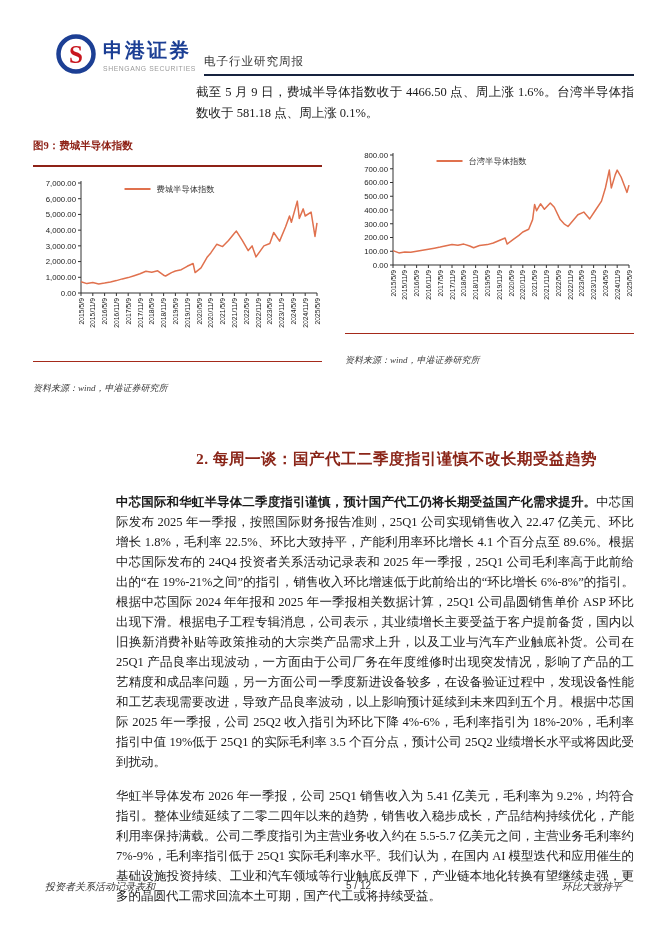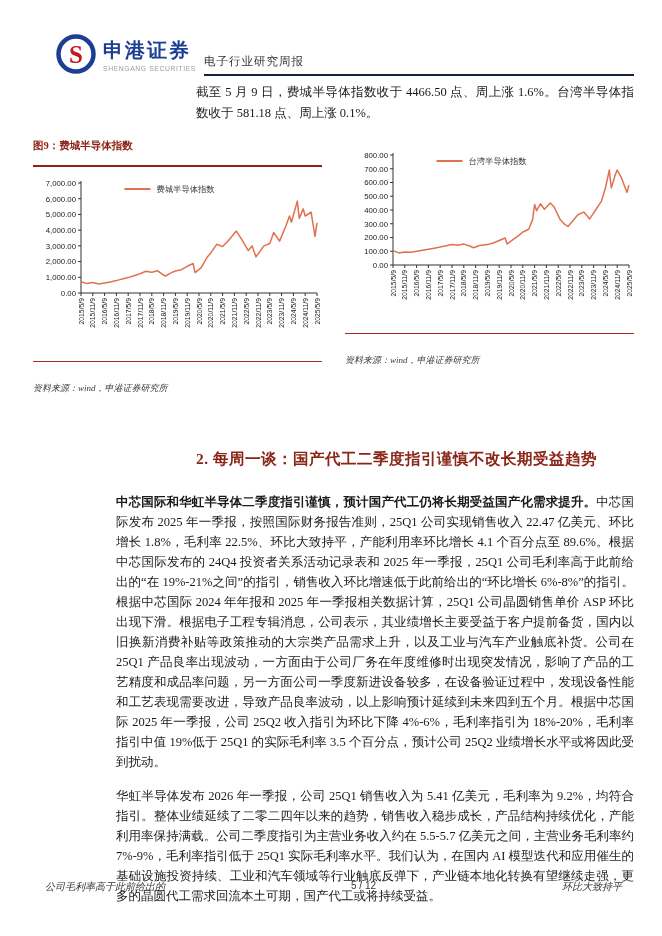--- a/index.html
+++ b/index.html
@@ -217,7 +217,7 @@
   <p class="body-text">华虹半导体发布 2026 年一季报，公司 25Q1 销售收入为 5.41 亿美元，毛利率为 9.2%，均符合指引。整体业绩延续了二零二四年以来的趋势，销售收入稳步成长，产品结构持续优化，产能利用率保持满载。公司二季度指引为主营业务收入约在 5.5-5.7 亿美元之间，主营业务毛利率约 7%-9%，毛利率指引低于 25Q1 实际毛利率水平。我们认为，在国内 AI 模型迭代和应用催生的基础设施投资持续、工业和汽车领域等行业触底反弹下，产业链本地化转换有望继续走强，更多的晶圆代工需求回流本土可期，国产代工或将持续受益。</p>
 
   <div class="footer">
-    <span>公司毛利率高于此前给出的</span>
+    <span>投资者关系活动记录表和</span>
     <span class="page-num">5 / 12</span>
     <span>环比大致持平</span>
   </div>

